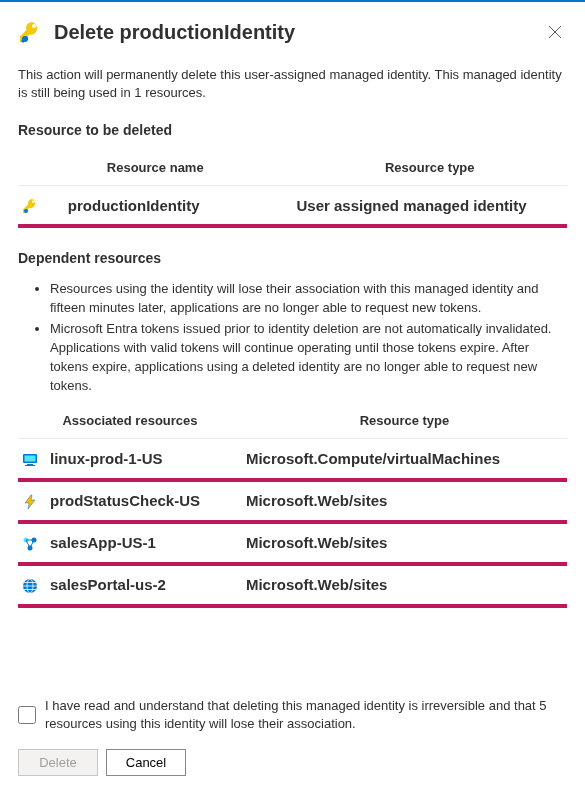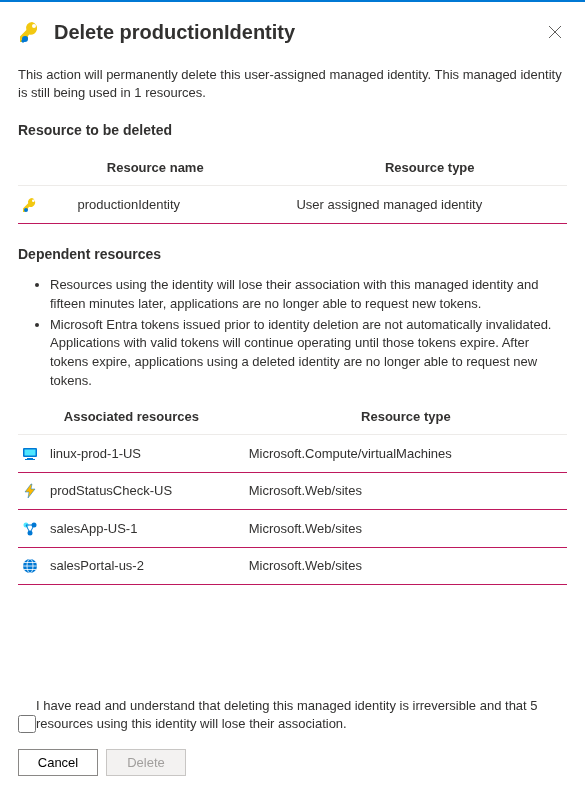--- a/index.html
+++ b/index.html
@@ -70,9 +70,10 @@
     }
     .table td {
       padding: 10px 4px;
-      font-size: 13px;
-      border-bottom: 1px solid #be185d;
+      font-size: 15px;
+      border-bottom: 4px solid #be185d;
       vertical-align: middle;
+      font-weight: bold;
     }
     .col-name { width: 50%; }
     .col-type { width: 50%; }

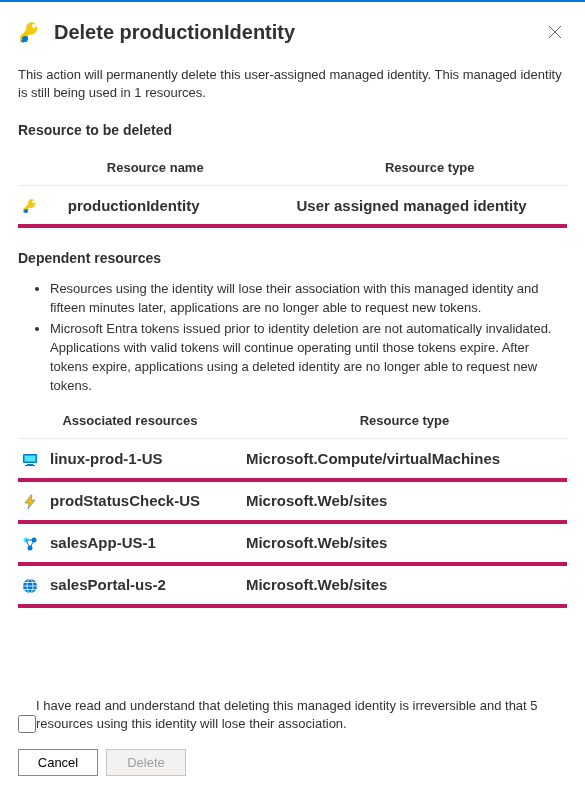--- a/index.html
+++ b/index.html
@@ -104,8 +104,8 @@
     .spacer { flex: 1; }
     .consent {
       display: flex;
-      gap: 0;
-      align-items: flex-end;
+      gap: 9px;
+      align-items: center;
       margin-bottom: 16px;
     }
     .consent input[type="checkbox"] {

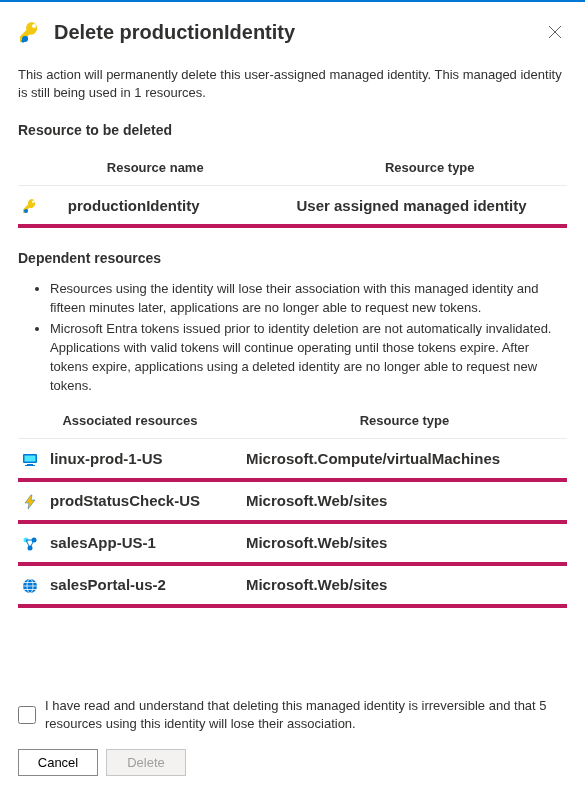--- a/index.html
+++ b/index.html
@@ -259,8 +259,8 @@
   </label>
 
   <div class="footer">
+    <button class="btn btn-primary" disabled="">Delete</button>
     <button class="btn">Cancel</button>
-    <button class="btn btn-primary" disabled="">Delete</button>
   </div>
 
 </div>

